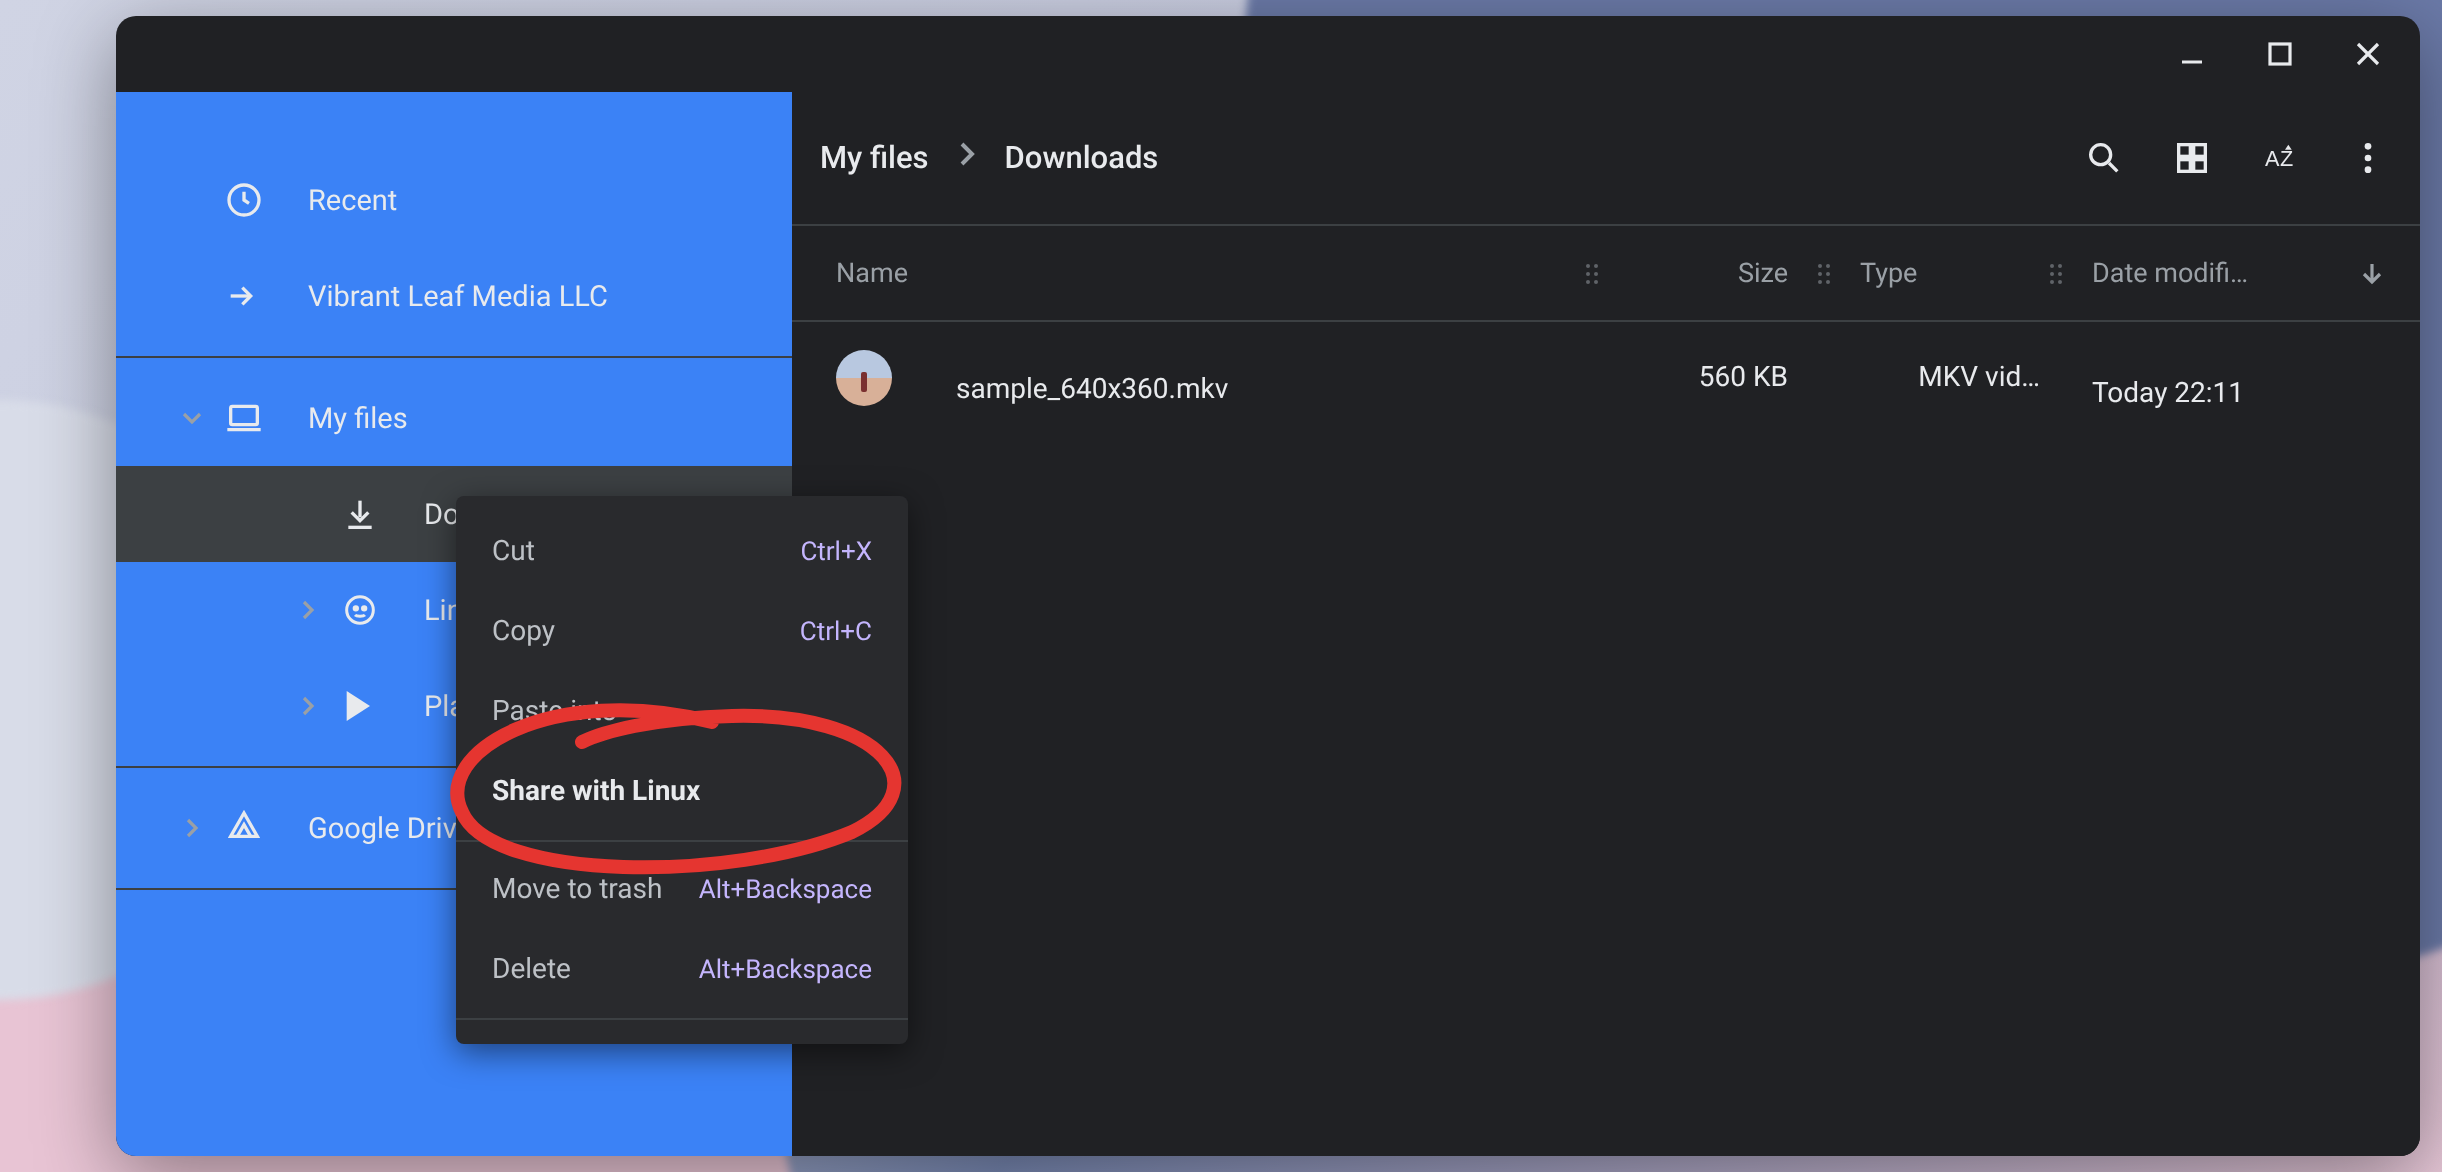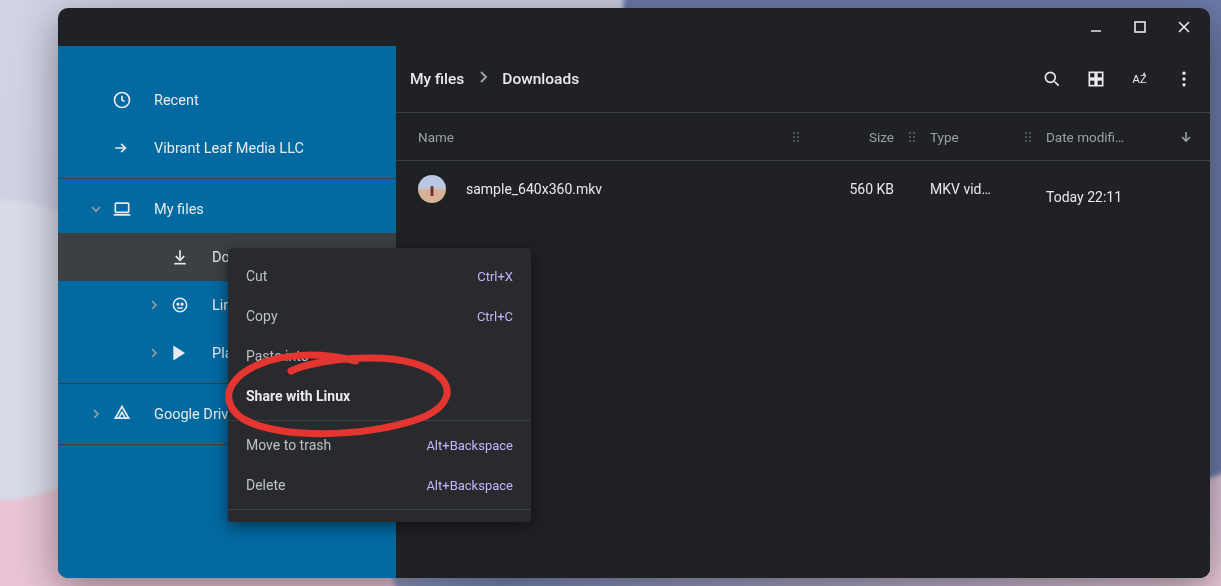--- a/index.html
+++ b/index.html
@@ -41,7 +41,7 @@
     flex: 1; display: flex; min-height: 0;
   }
   .sidebar {
-    width: 338px; background: #0369a1;
+    width: 338px; background: #3b82f6;
     display: flex; flex-direction: column;
     font-size: 14.5px; color: #e8eaed;
     padding-top: 30px;

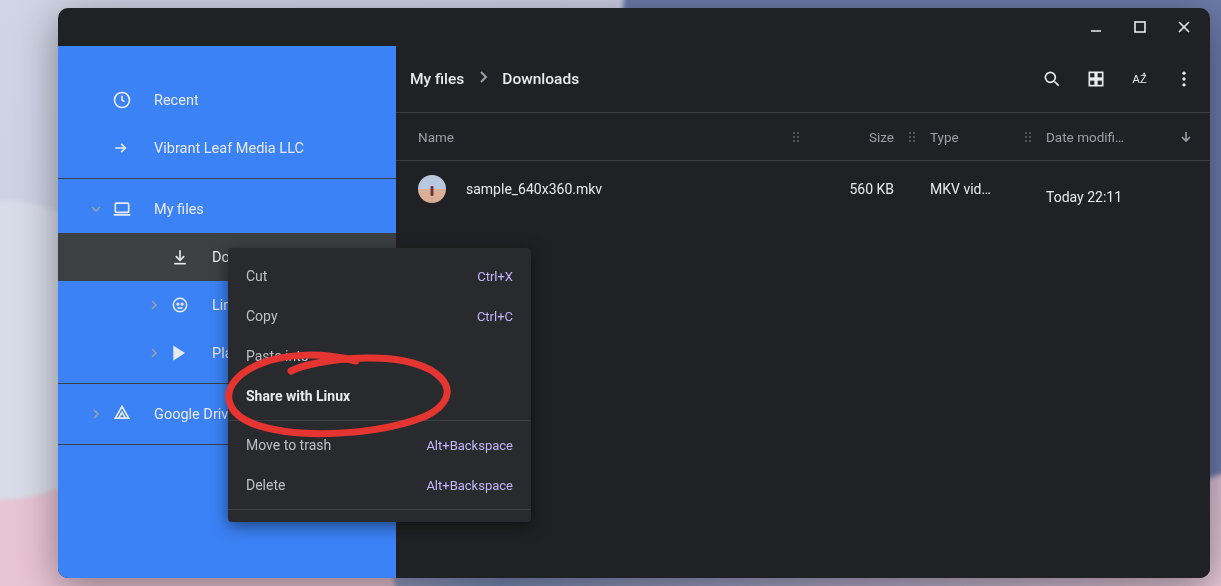--- a/index.html
+++ b/index.html
@@ -124,7 +124,7 @@
     width:3px; height:10px; background:#7a3030; border-radius:1px;
     transform: translateX(-50%);
   }
-  .trow .col-name { display: flex; align-items: center; }
+  .trow .col-name { display: flex; align-items: flex-end; gap: 12px; }
   .trow .col-type { white-space: nowrap; overflow: hidden; text-overflow: ellipsis; }
   .trow .col-date { white-space: nowrap; margin-top: 16px; }
 

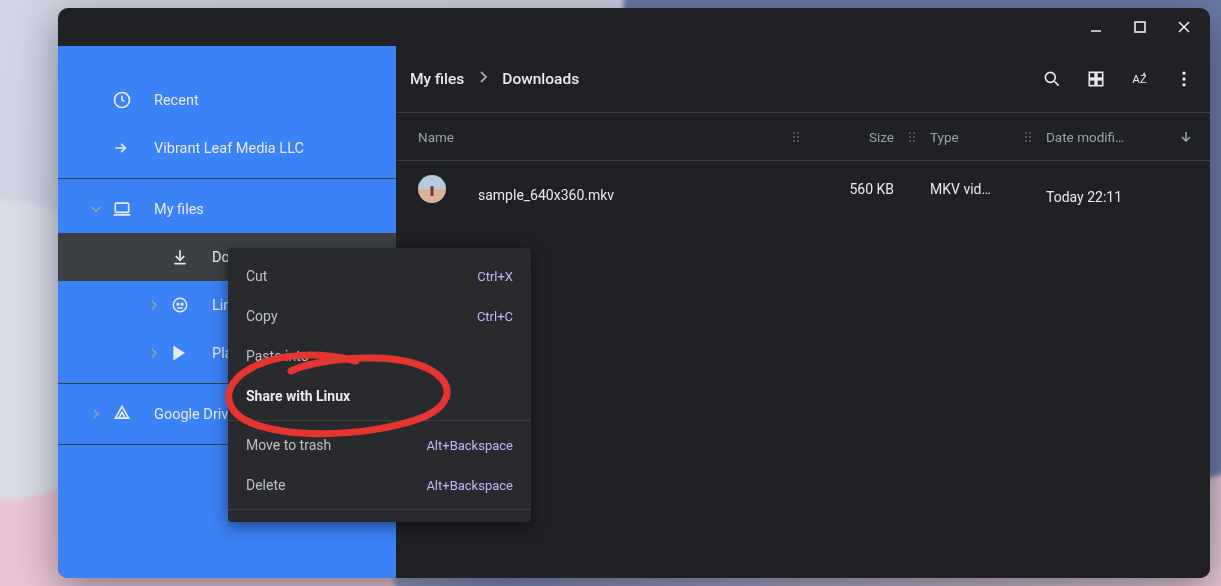--- a/index.html
+++ b/index.html
@@ -125,7 +125,7 @@
     transform: translateX(-50%);
   }
   .trow .col-name { display: flex; align-items: flex-end; gap: 12px; }
-  .trow .col-type { white-space: nowrap; overflow: hidden; text-overflow: ellipsis; }
+  .trow .col-type { white-space: nowrap; overflow: hidden; text-overflow: ellipsis; text-align: right; }
   .trow .col-date { white-space: nowrap; margin-top: 16px; }
 
   .context-menu {

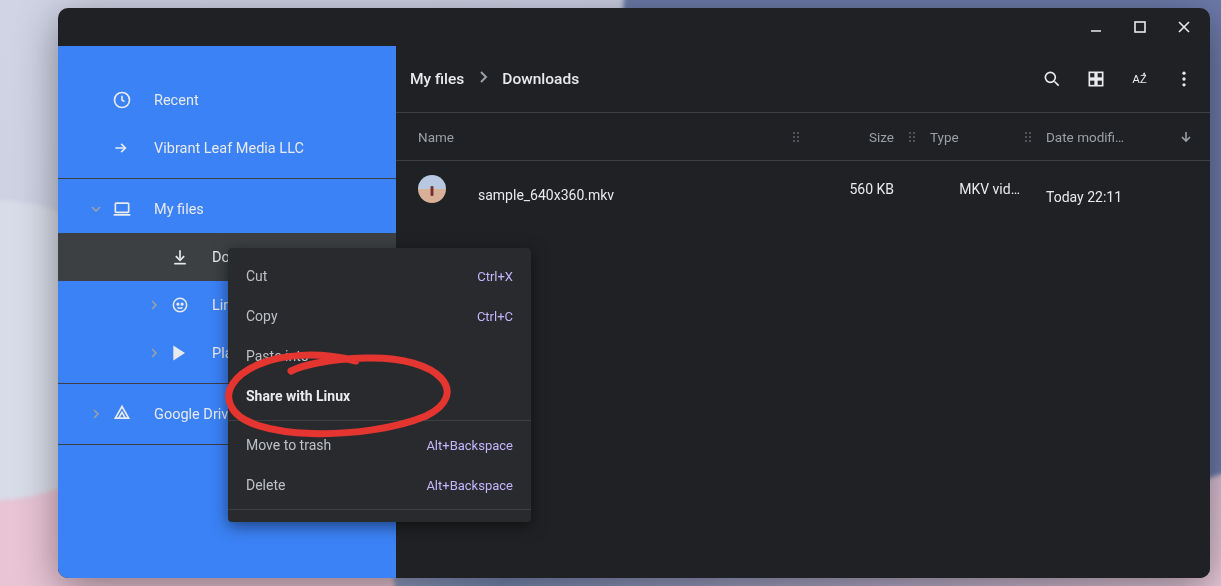--- a/index.html
+++ b/index.html
@@ -130,7 +130,7 @@
 
   .context-menu {
     position: absolute; left: 170px; top: 240px;
-    width: 303px; background: #292a2d;
+    width: 226px; background: #292a2d;
     border-radius: 4px;
     box-shadow: 0 4px 16px rgba(0,0,0,0.5);
     padding: 8px 0;

